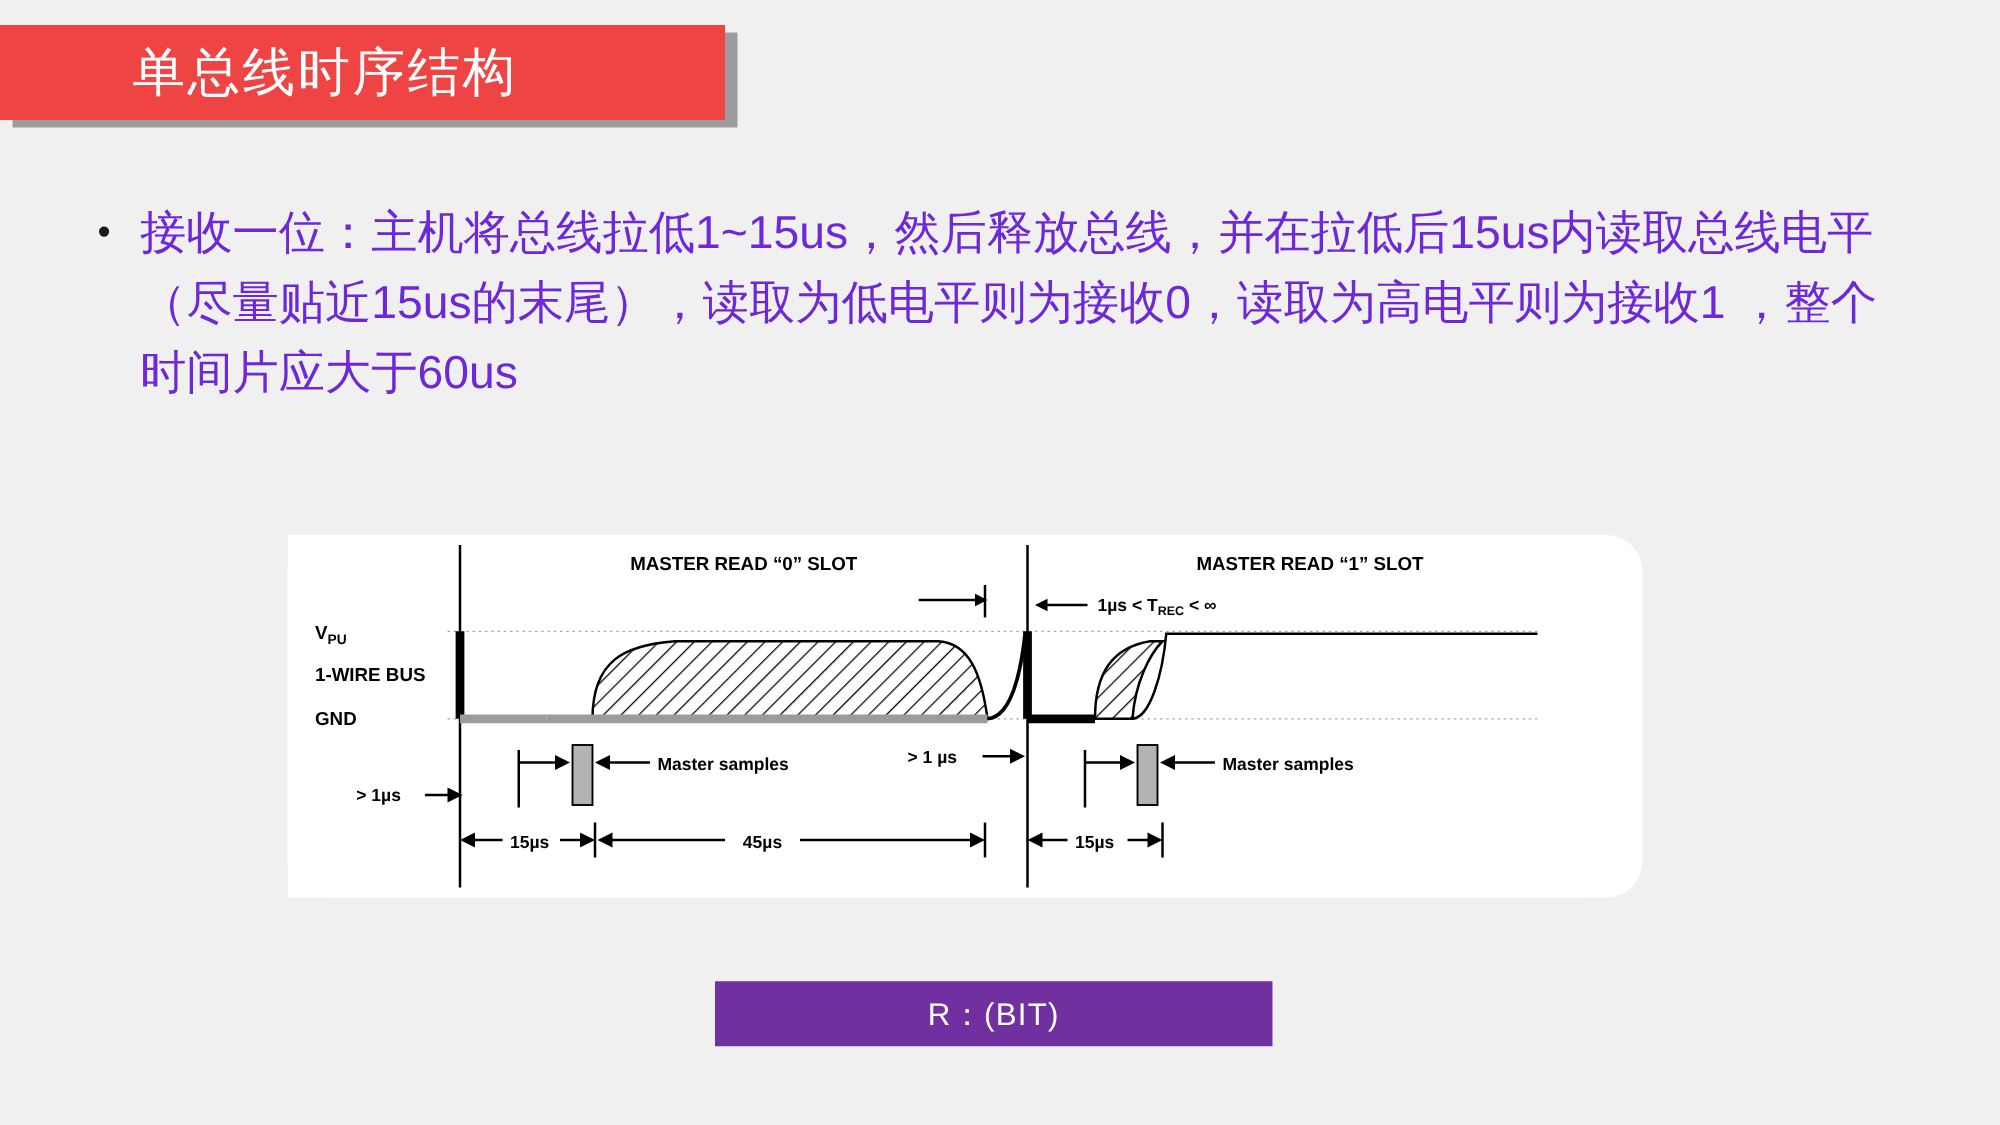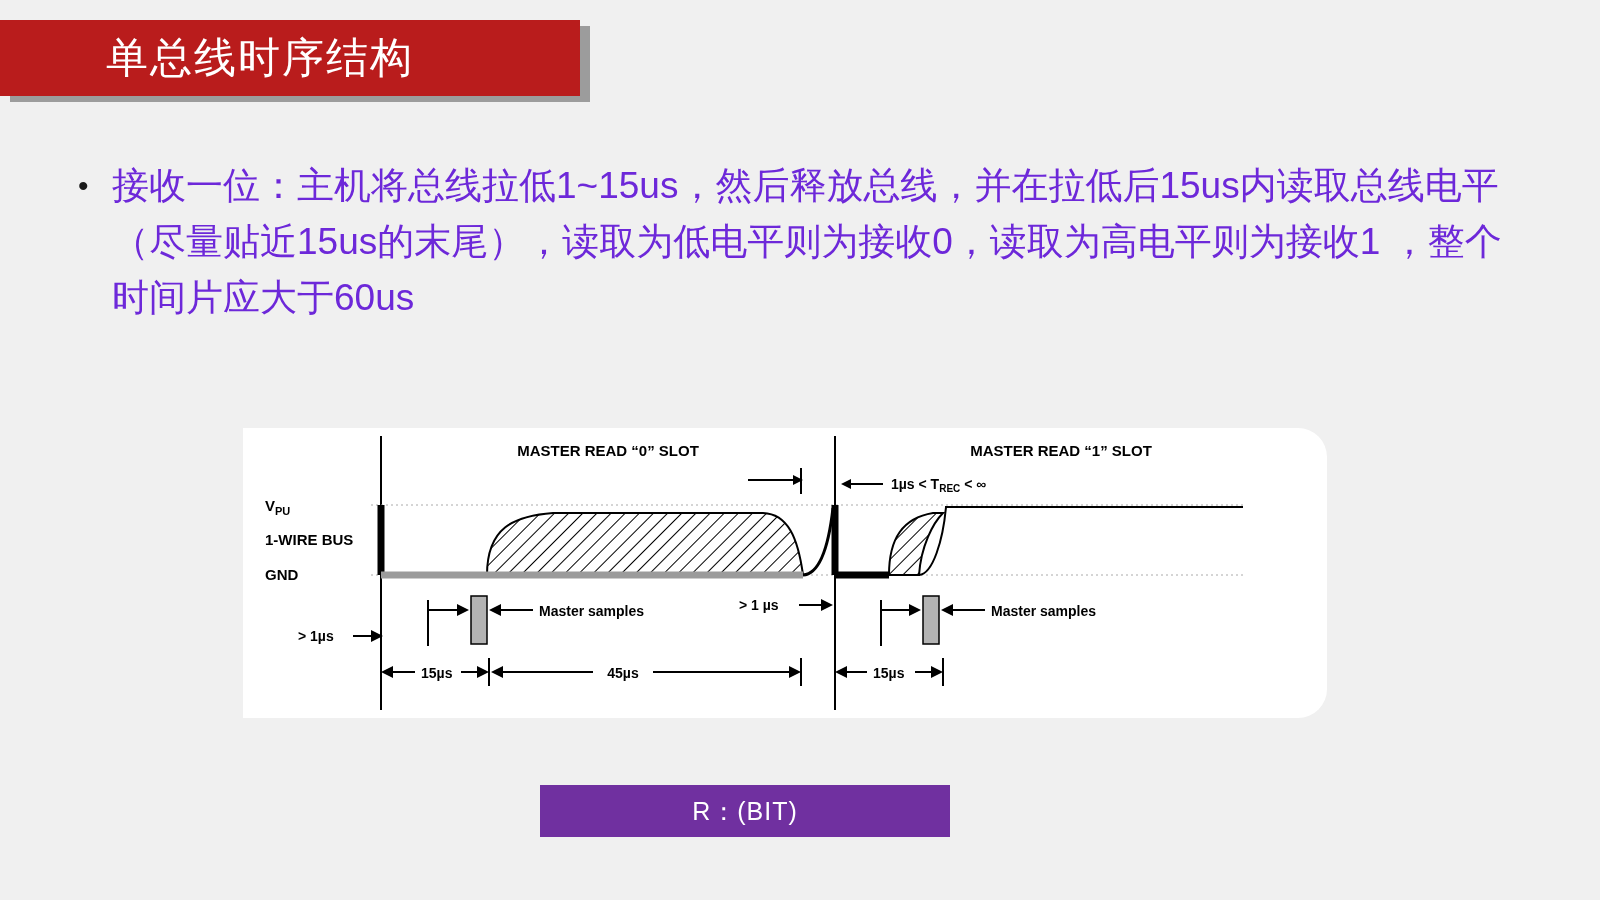--- a/index.html
+++ b/index.html
@@ -30,7 +30,7 @@
     top: 20px;
     width: 580px;
     height: 76px;
-    background: #b91c1c;
+    background: #ef4444;
     display: flex;
     align-items: center;
   }

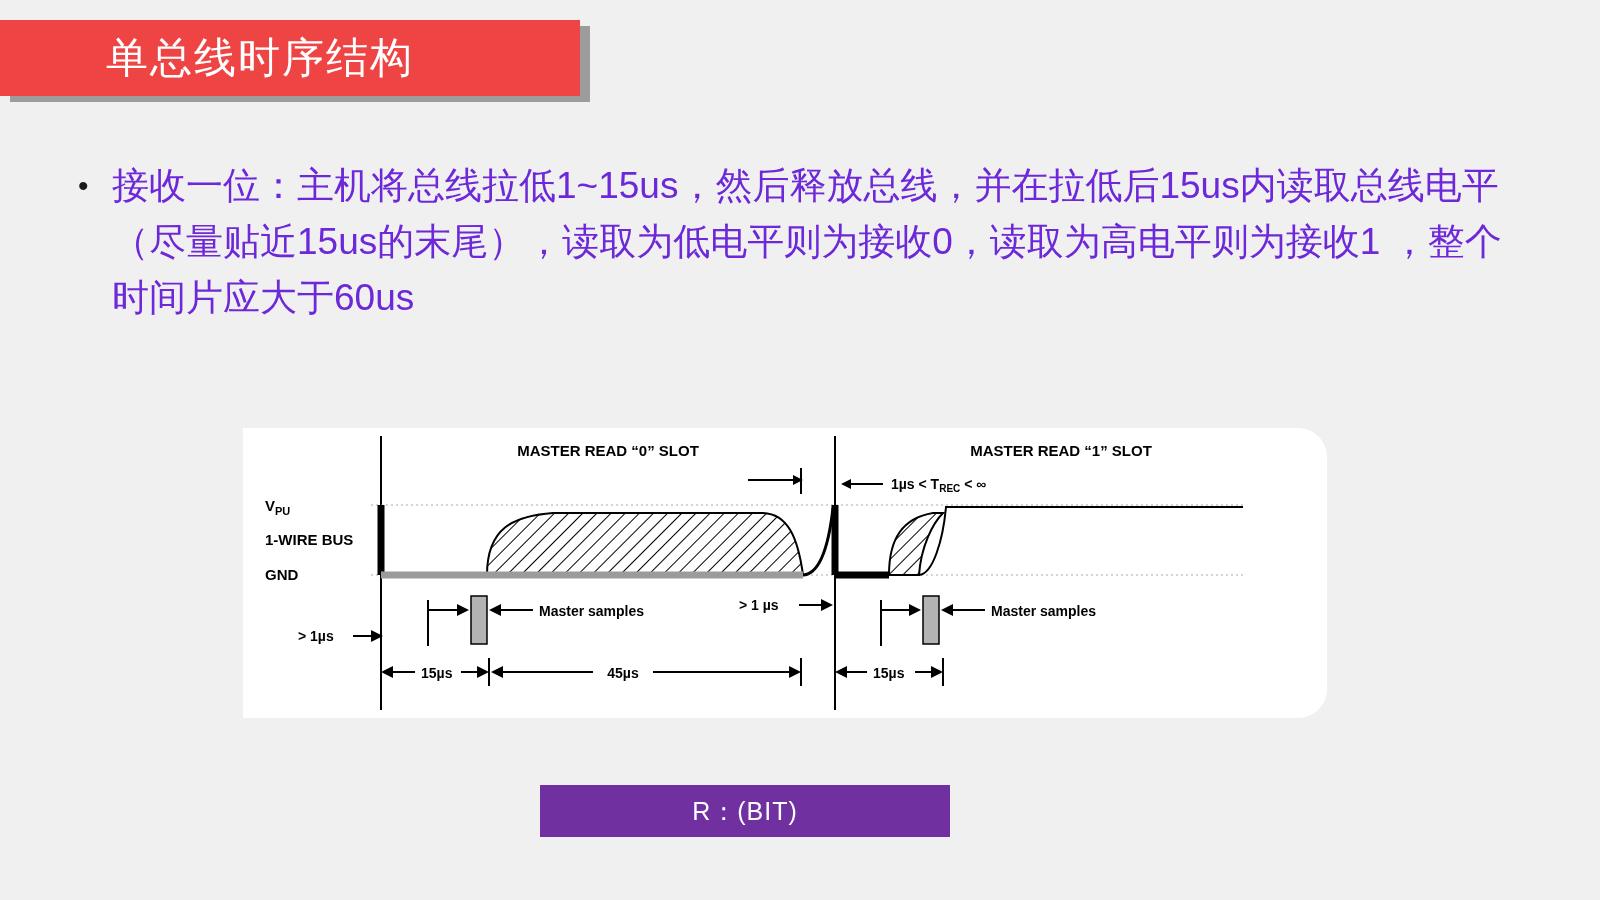--- a/index.html
+++ b/index.html
@@ -72,7 +72,7 @@
   
   .figure {
     position: absolute;
-    left: 243px;
+    left: 230px;
     top: 428px;
     width: 1084px;
     height: 290px;

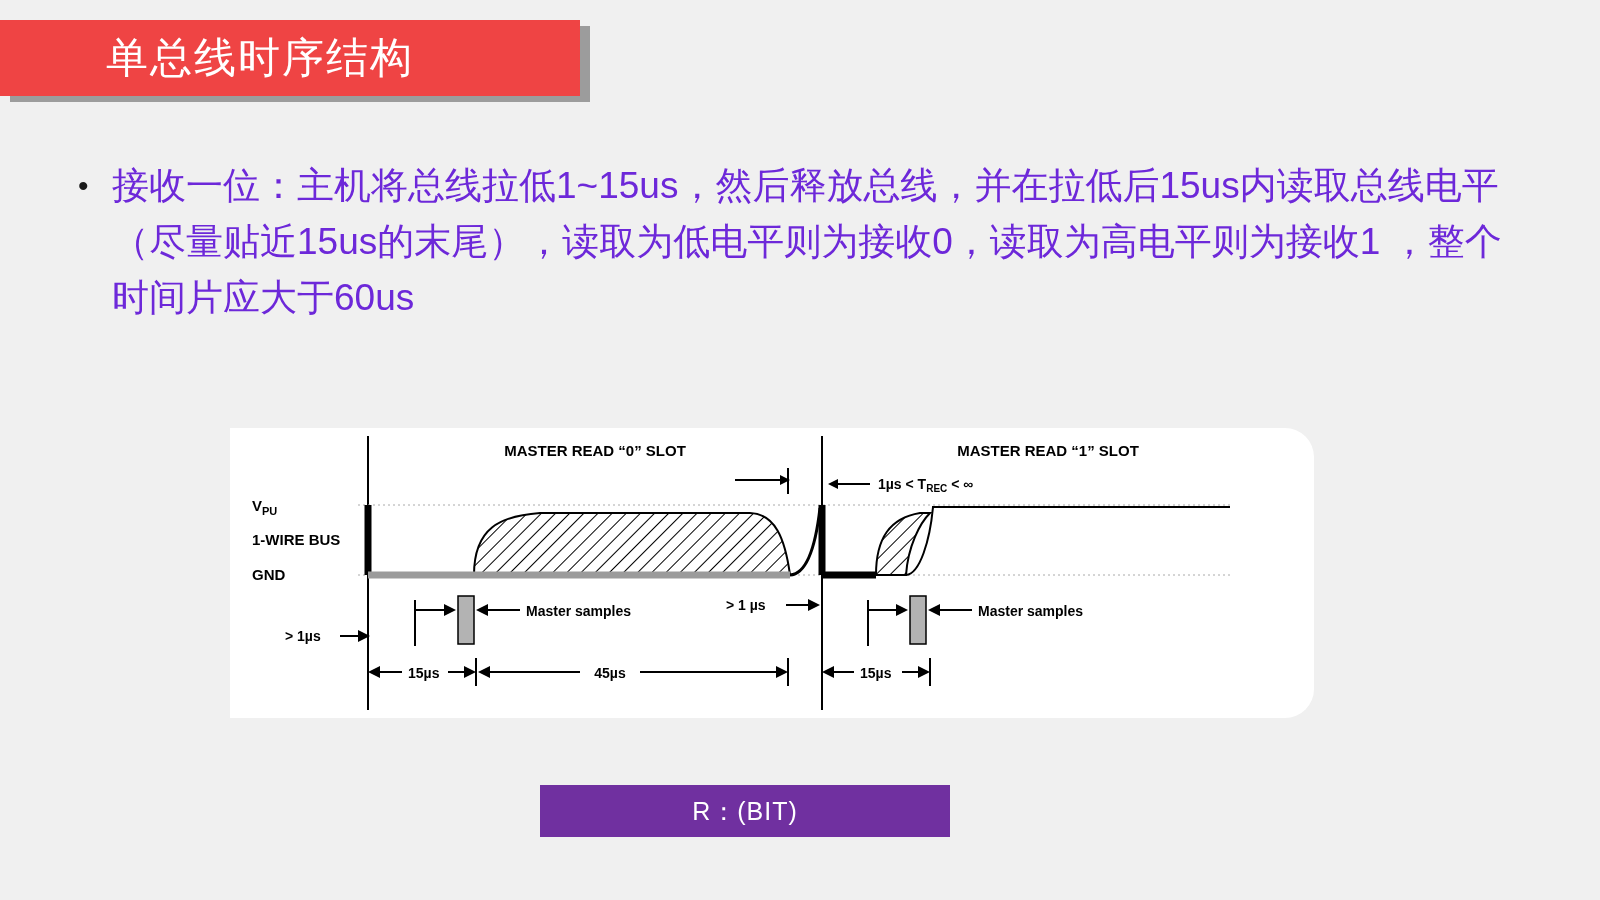--- a/index.html
+++ b/index.html
@@ -86,9 +86,9 @@
   
   .purple-bar {
     position: absolute;
-    left: 540px;
+    left: 572px;
     top: 785px;
-    width: 410px;
+    width: 446px;
     height: 52px;
     background: #7030a0;
     display: flex;

